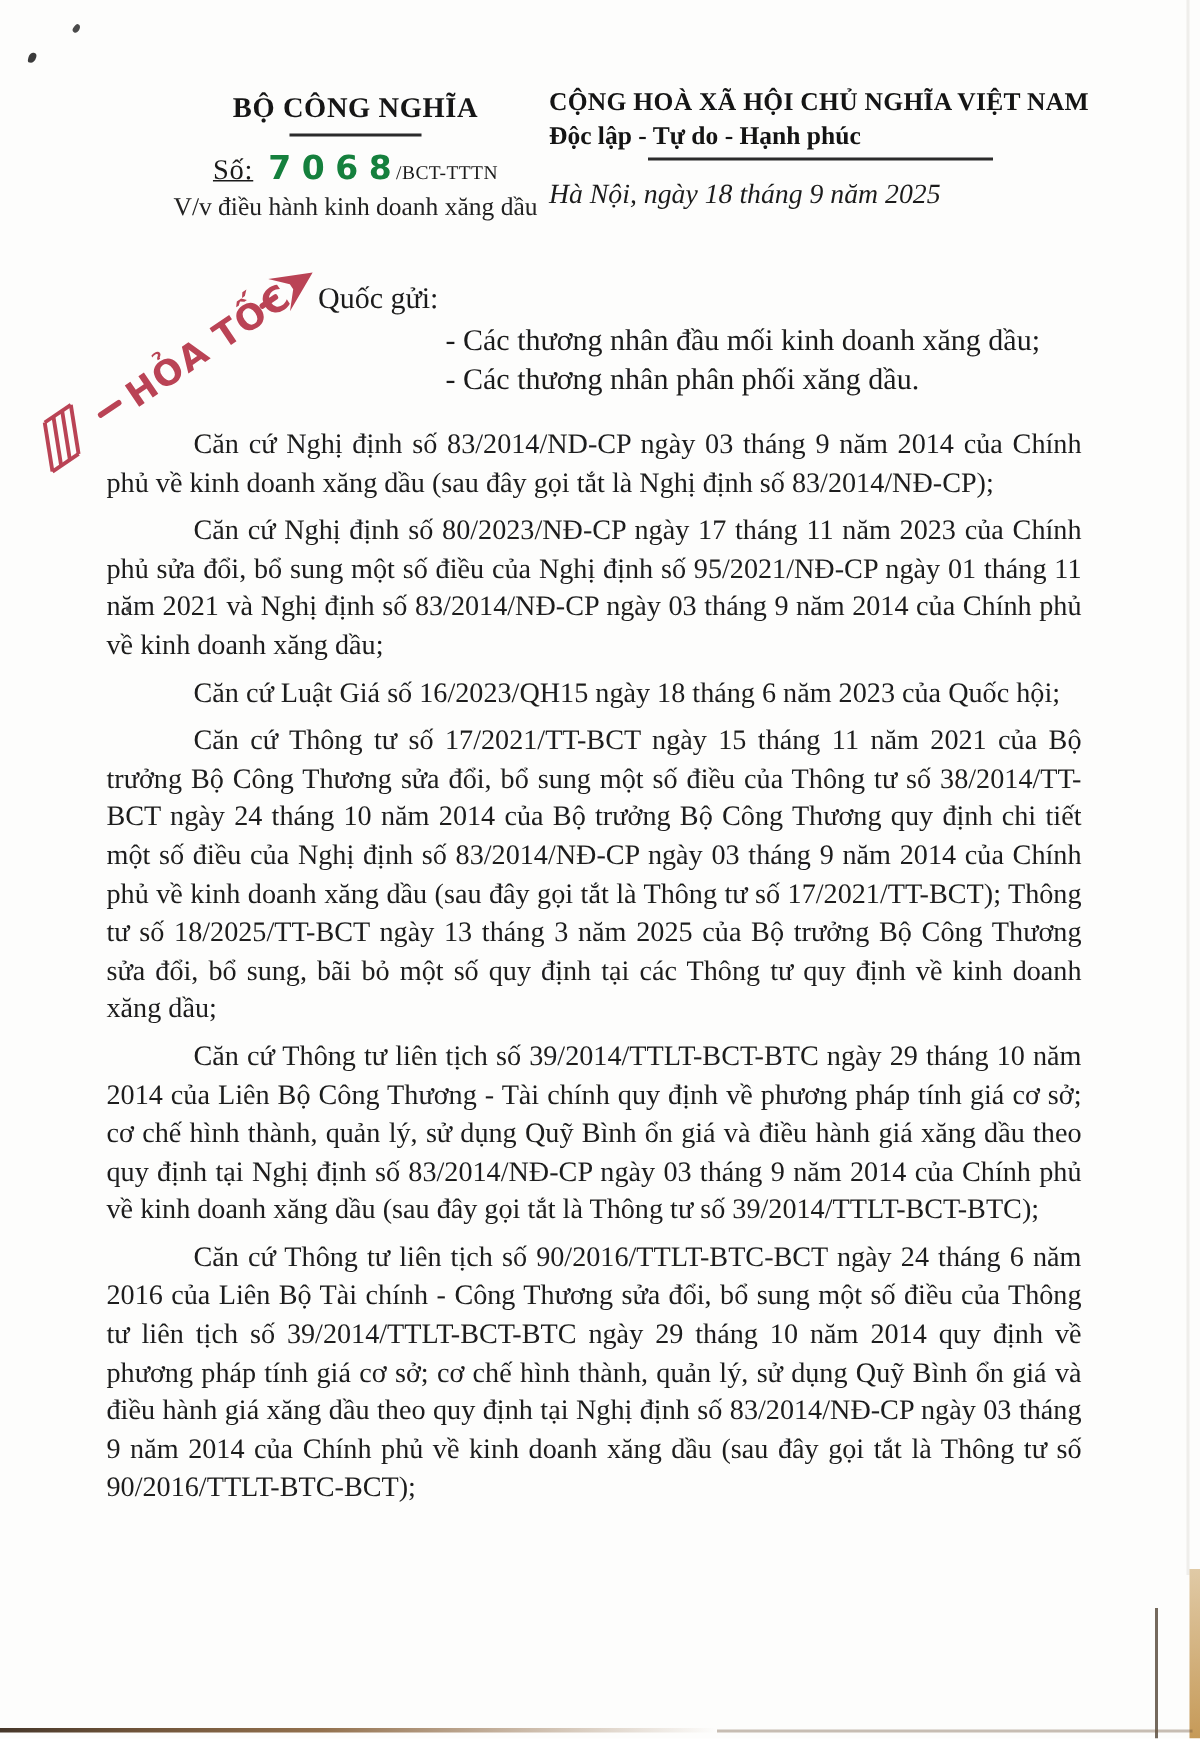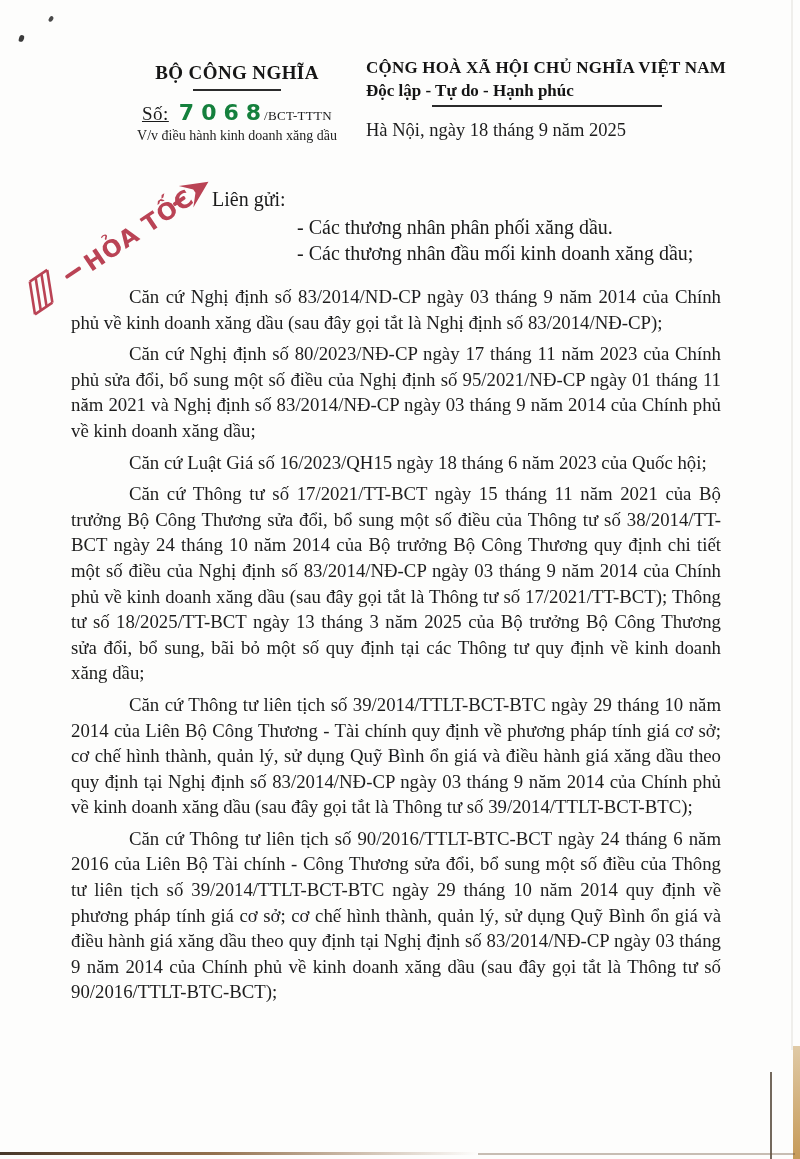--- a/index.html
+++ b/index.html
@@ -39,7 +39,7 @@
   }
   .number-suffix{font-size:13px;letter-spacing:.3px;margin-left:-4px;}
   .subject{
-    margin-top:3px;font-size:14px;white-space:nowrap;color:#222;
+    margin-top:3px;font-size:17px;white-space:nowrap;color:#222;
   }
   .hdr-right{
     position:absolute;left:366px;top:58px;width:362px;

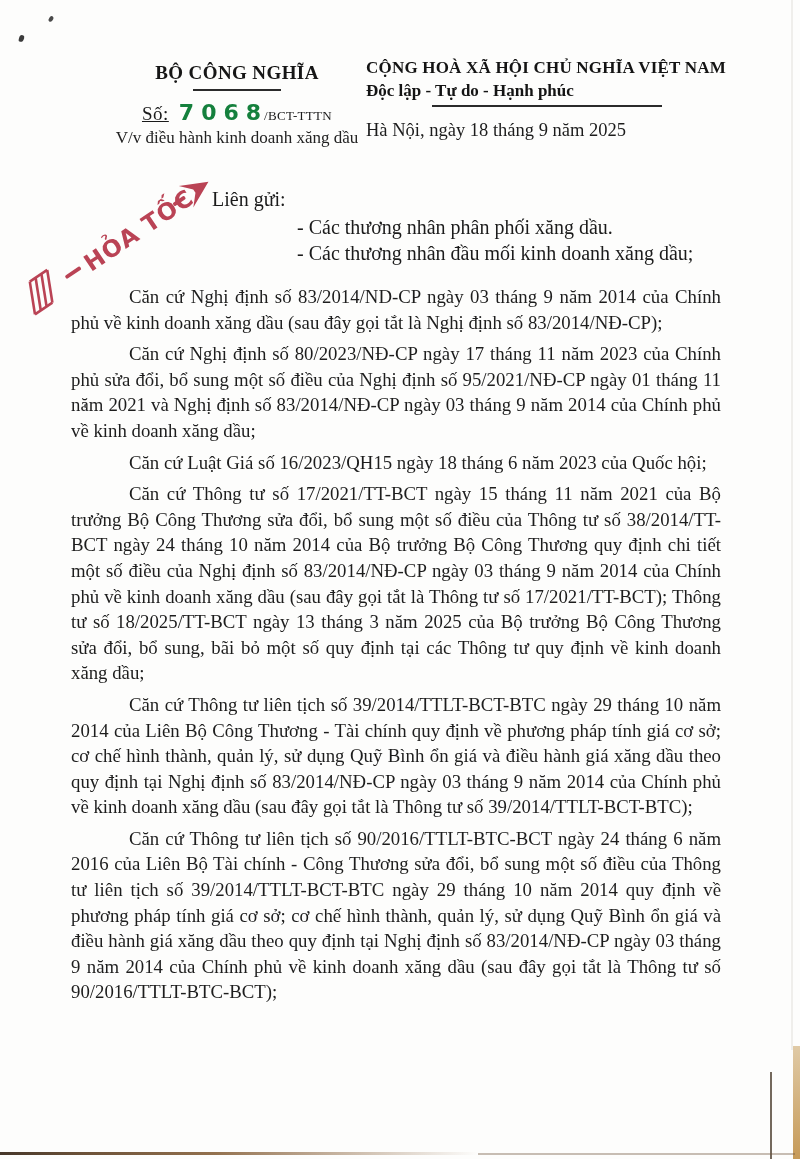--- a/index.html
+++ b/index.html
@@ -58,7 +58,7 @@
     margin:4px auto 0 auto;
   }
   .place-date{
-    margin-top:13px;font-size:18.5px;
+    margin-top:13px;font-style:italic;font-size:18.5px;
     white-space:nowrap;color:#1c1c1c;
   }
   

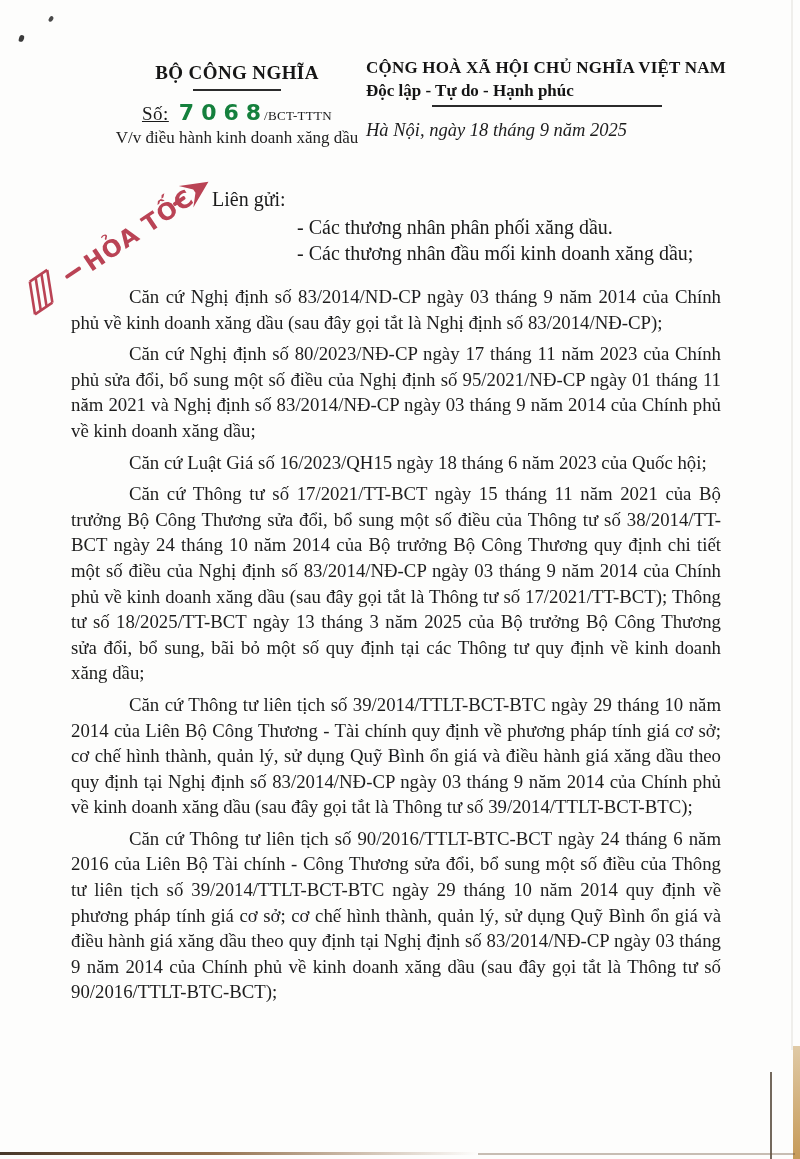--- a/index.html
+++ b/index.html
@@ -163,7 +163,7 @@
     </svg>
   </div>
 
-  <div class="salutation">Liên gửi:</div>
+  <div class="salutation">Quốc gửi:</div>
   <div class="recipients">
     <div>- Các thương nhân phân phối xăng dầu.</div>
     <div>- Các thương nhân đầu mối kinh doanh xăng dầu;</div>

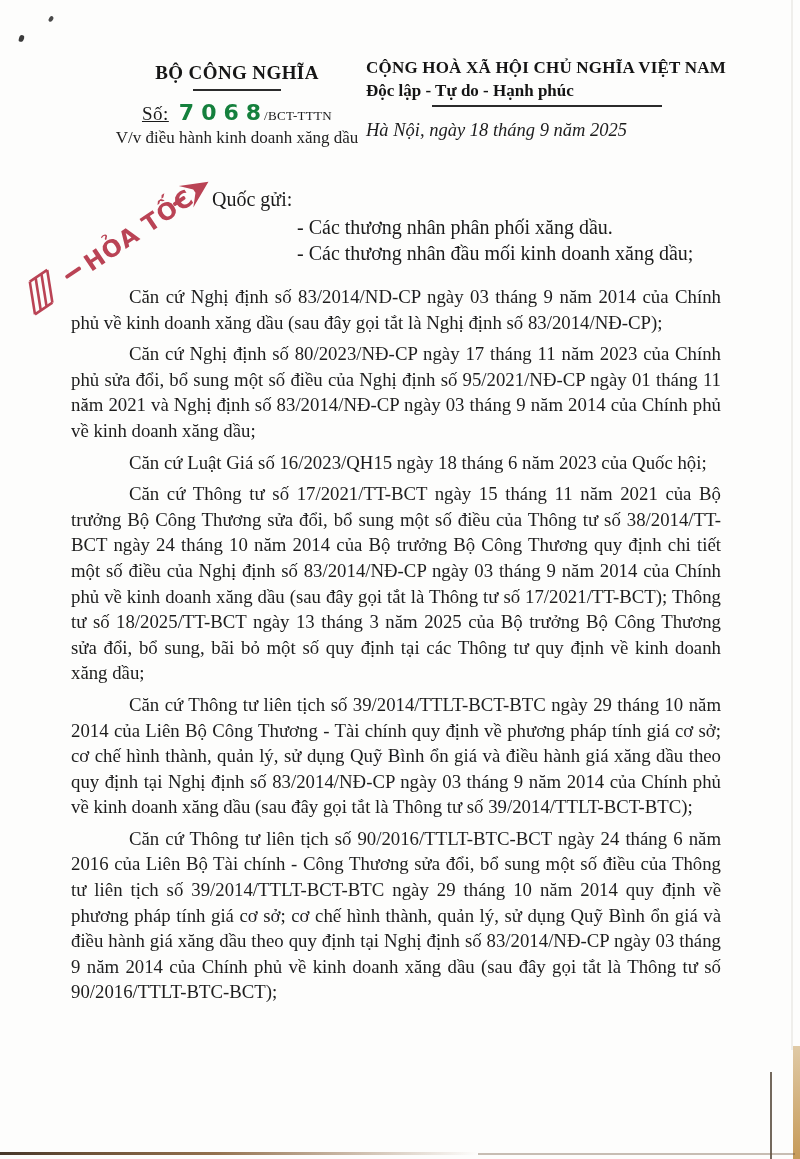--- a/index.html
+++ b/index.html
@@ -165,8 +165,8 @@
 
   <div class="salutation">Quốc gửi:</div>
   <div class="recipients">
+    <div>- Các thương nhân đầu mối kinh doanh xăng dầu;</div>
     <div>- Các thương nhân phân phối xăng dầu.</div>
-    <div>- Các thương nhân đầu mối kinh doanh xăng dầu;</div>
   </div>
 
   <div class="body-text">

